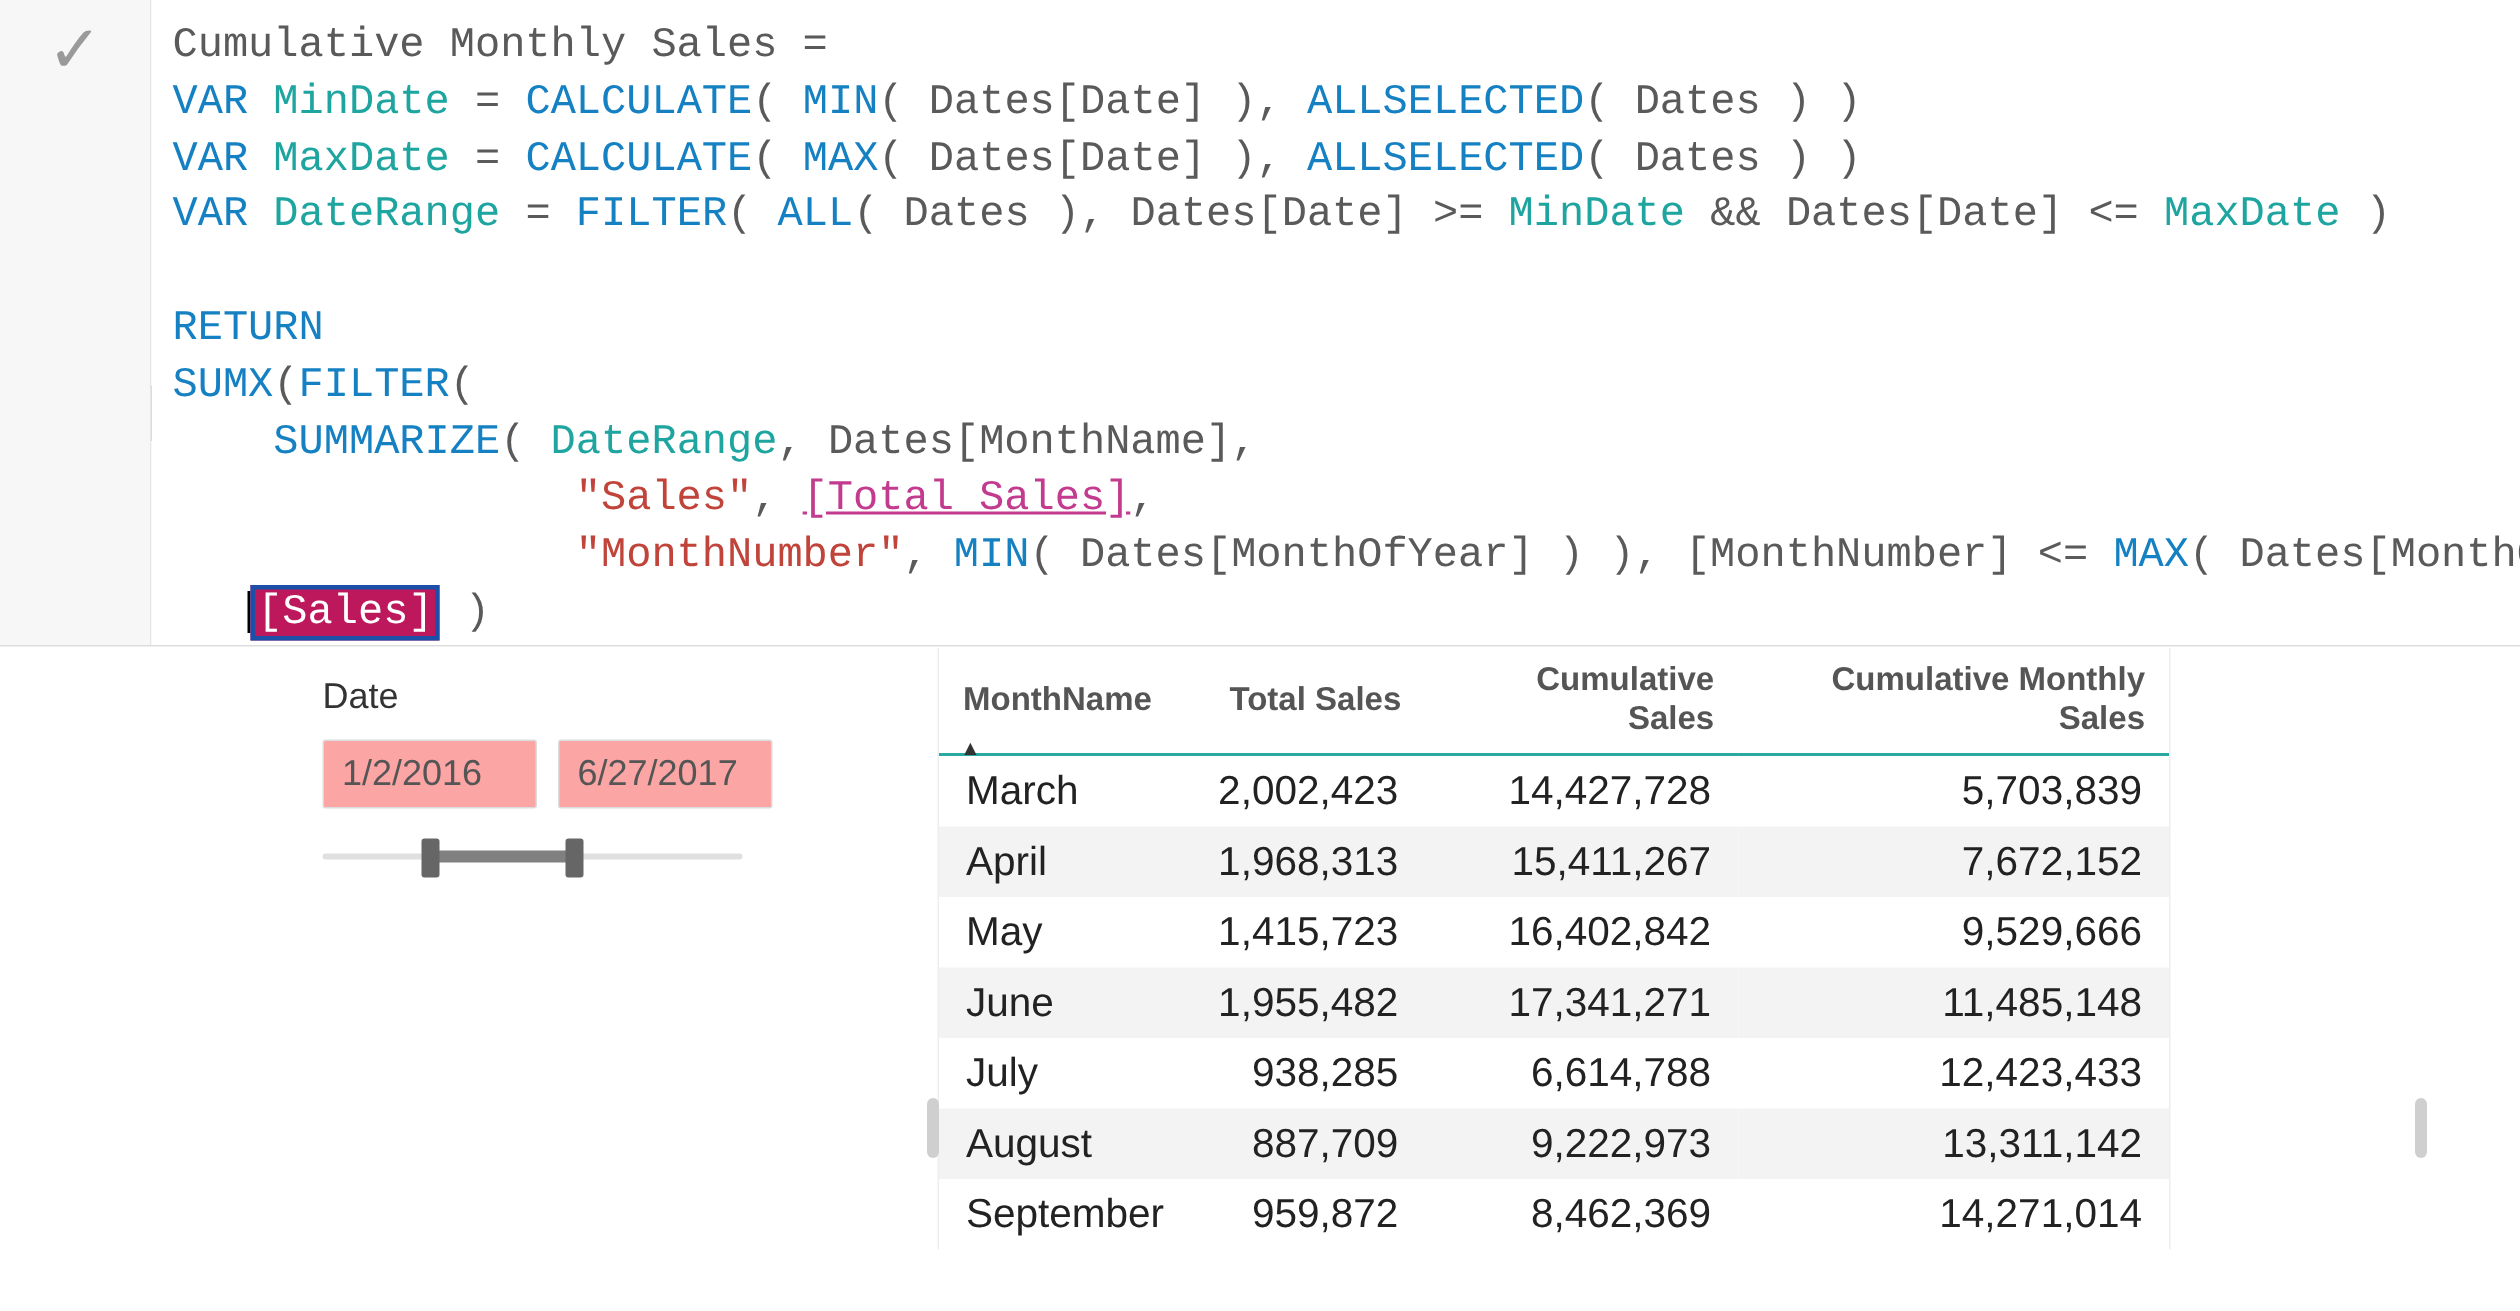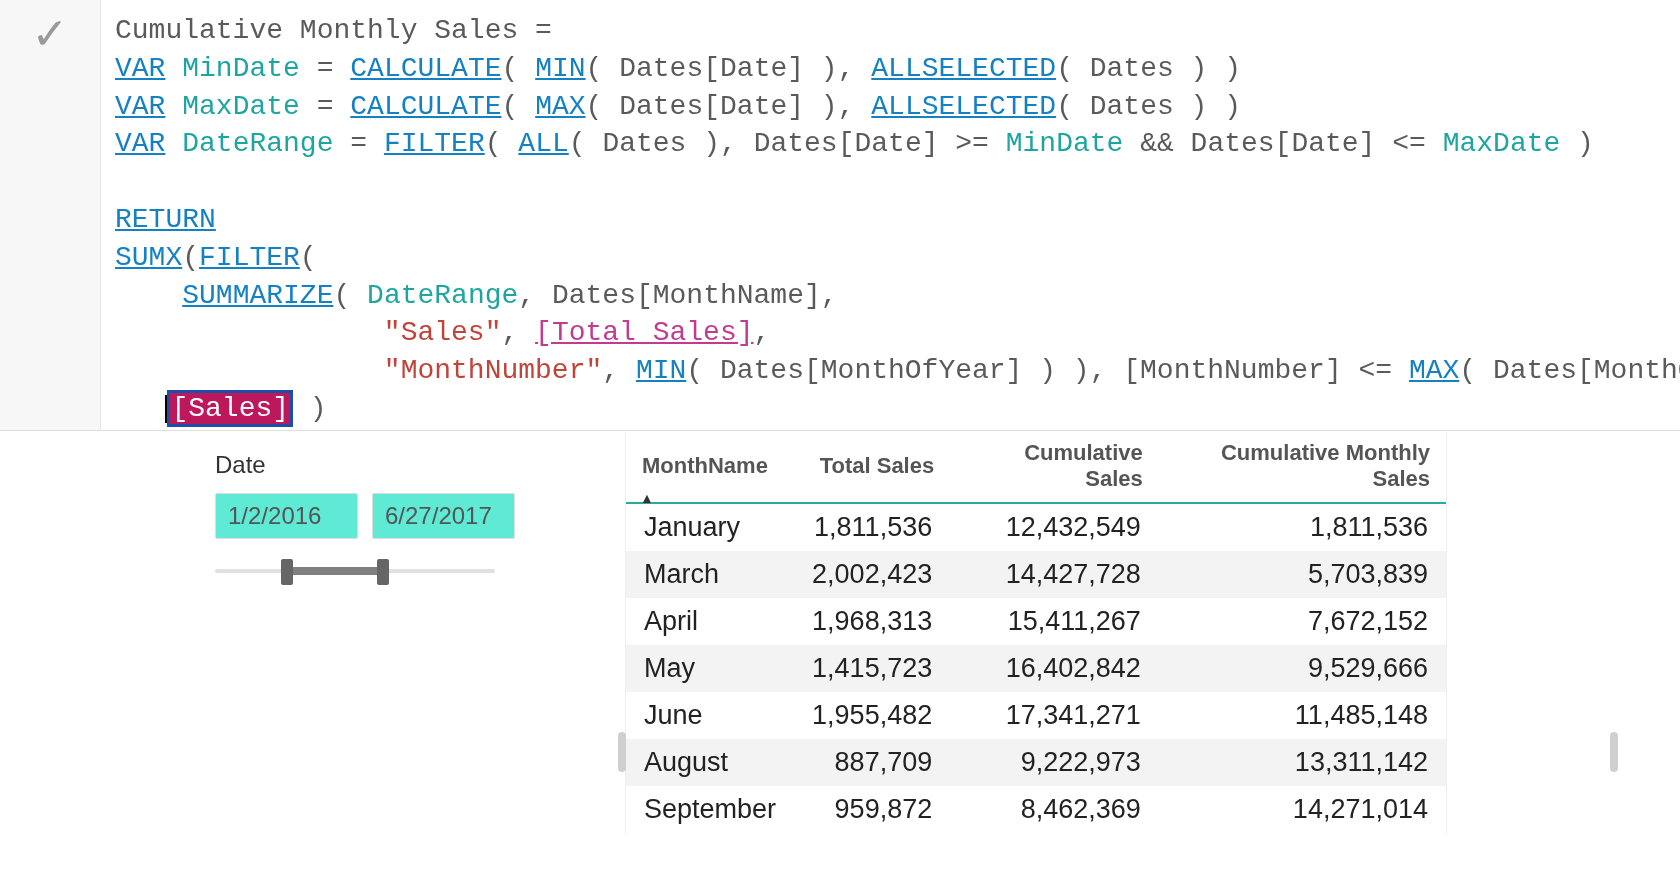--- a/index.html
+++ b/index.html
@@ -8,7 +8,7 @@
   .commit-col{width:100px;background:#f7f7f7;border-right:1px solid #e6e6e6;display:flex;align-items:flex-start;justify-content:center;padding-top:12px;}
   .checkmark{color:#9a9a9a;font-size:44px;line-height:1;}
   .code-area{flex:1;background:#fff;padding:12px 14px;font-family:Consolas,"Courier New",monospace;font-size:28px;line-height:1.35;white-space:pre;color:#333;overflow:hidden;}
-  .k-blue{color:#1681c2;text-decoration:underline;}
+  .k-blue{color:#1681c2;}
   .k-teal{color:#1fa5a0;}
   .k-mag{color:#c23b8e;text-decoration:underline;}
   .k-str{color:#c1443b;}

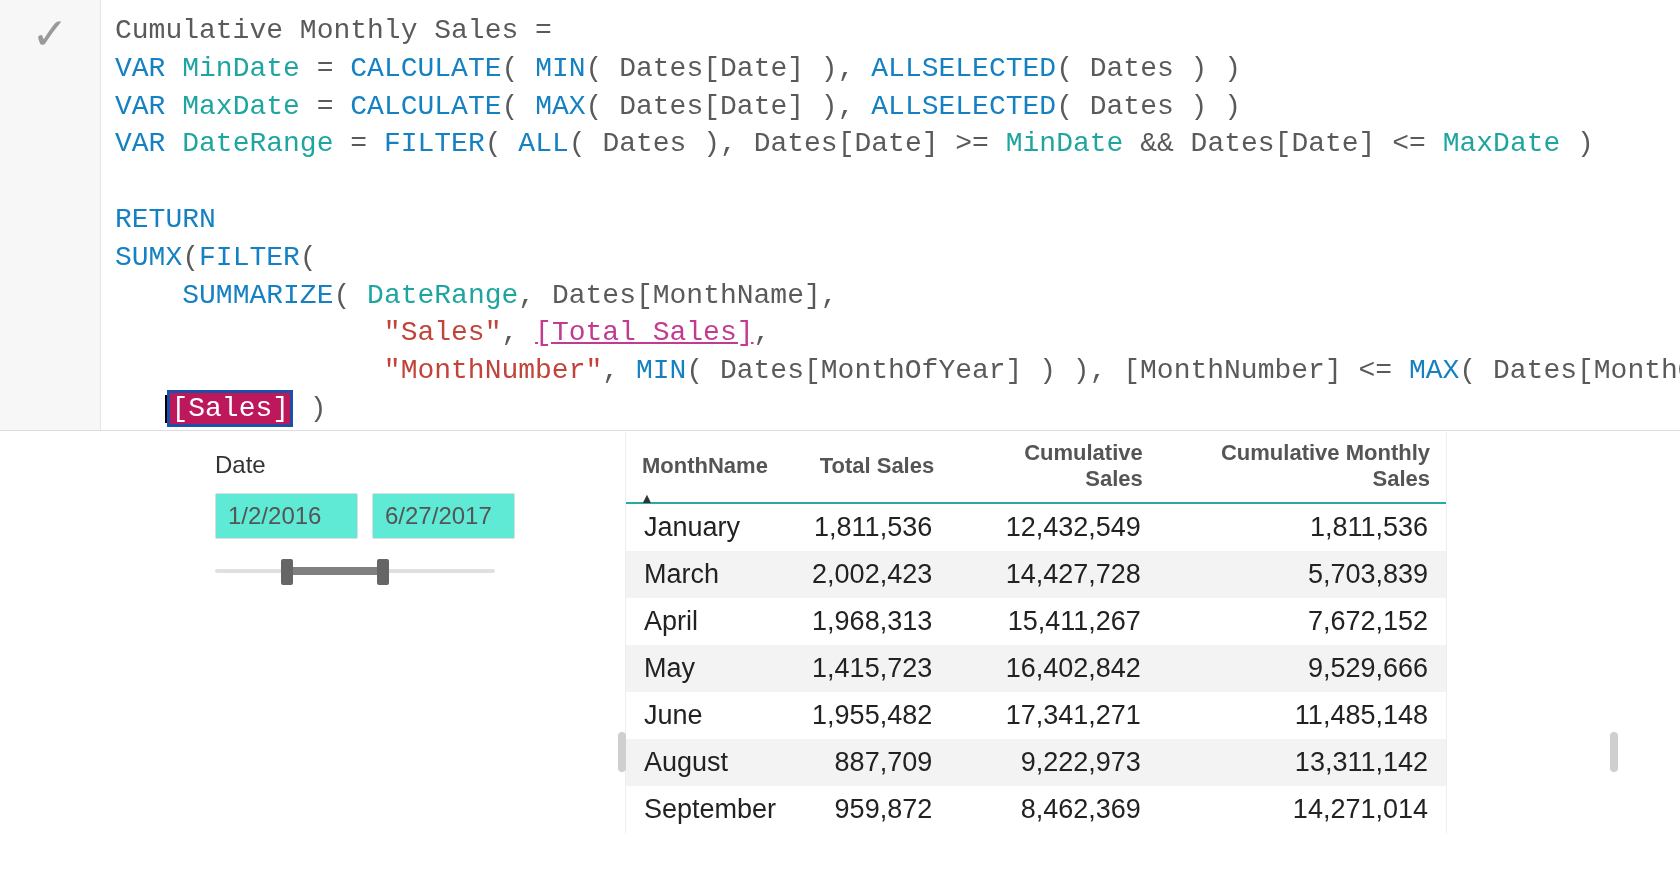--- a/index.html
+++ b/index.html
@@ -19,7 +19,7 @@
   .slicer{position:absolute;left:215px;top:451px;width:300px;}
   .slicer-label{font-size:24px;color:#333;margin-bottom:14px;}
   .slicer-inputs{display:flex;gap:14px;}
-  .date-input{border:1px solid #dcdcdc;border-radius:2px;padding:8px 12px;font-size:24px;color:#555;width:128px;background:#5eead4;}
+  .date-input{border:1px solid #dcdcdc;border-radius:2px;padding:8px 12px;font-size:24px;color:#555;width:128px;background:#fca5a5;}
   .slider{position:relative;height:20px;margin-top:22px;width:280px;}
   .track{position:absolute;left:0;right:0;top:8px;height:4px;background:#e0e0e0;border-radius:2px;}
   .range{position:absolute;top:6px;height:8px;background:#808080;border-radius:4px;left:70px;right:110px;}

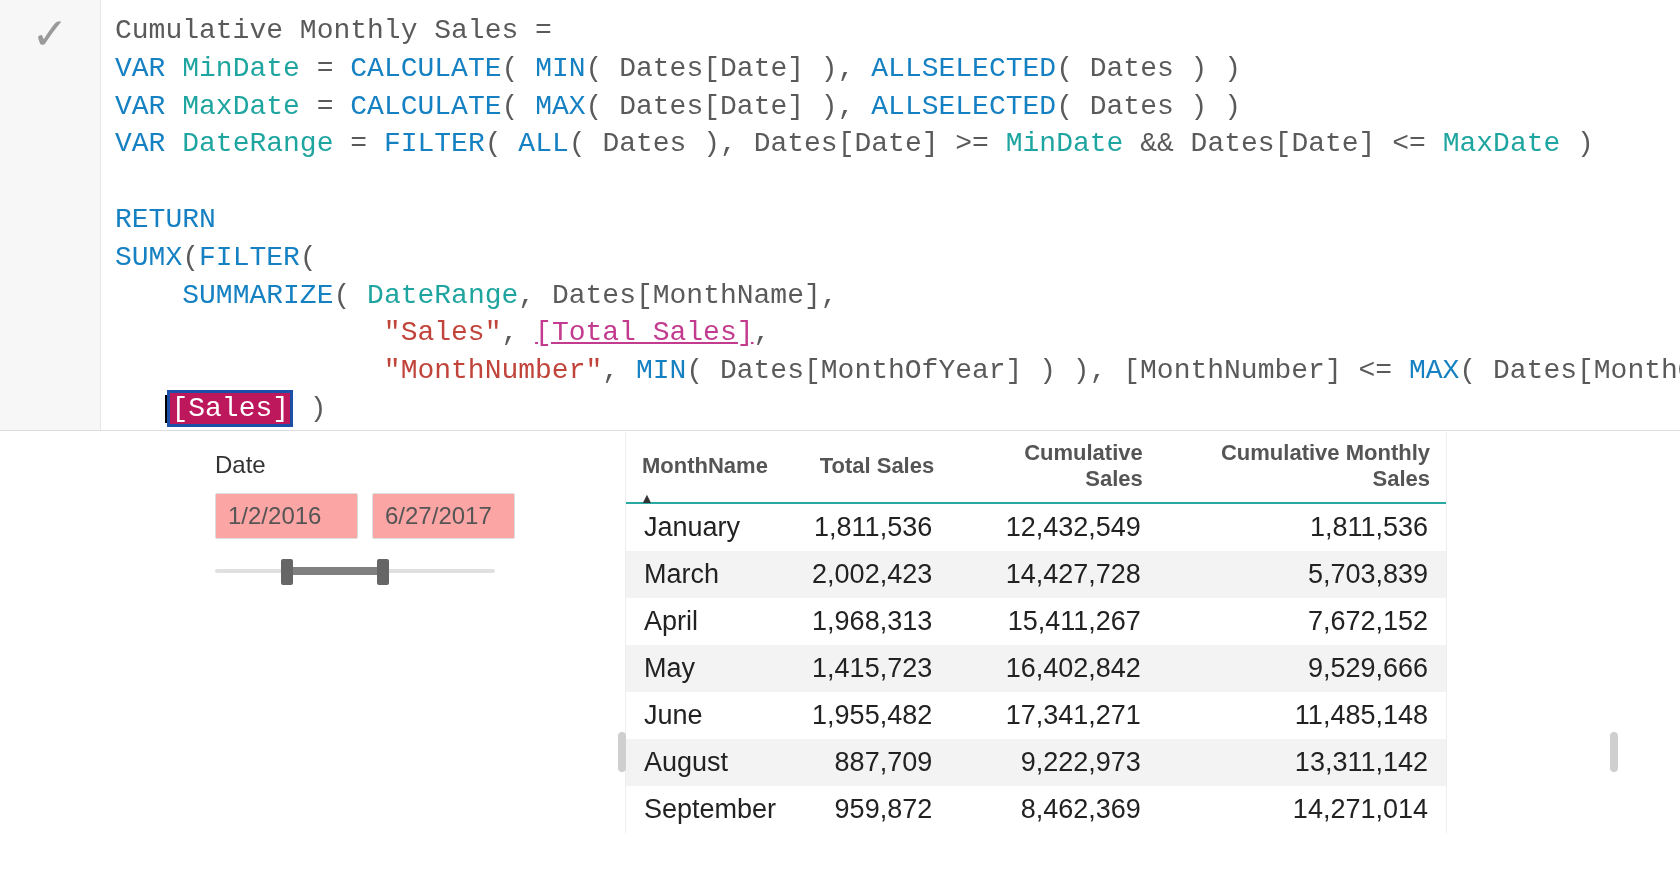--- a/index.html
+++ b/index.html
@@ -88,12 +88,6 @@
     </thead>
     <tbody id="tbody">
         <tr>
-          <td>January</td>
-          <td>1,811,536</td>
-          <td>12,432,549</td>
-          <td>1,811,536</td>
-        </tr>
-        <tr>
           <td>March</td>
           <td>2,002,423</td>
           <td>14,427,728</td>

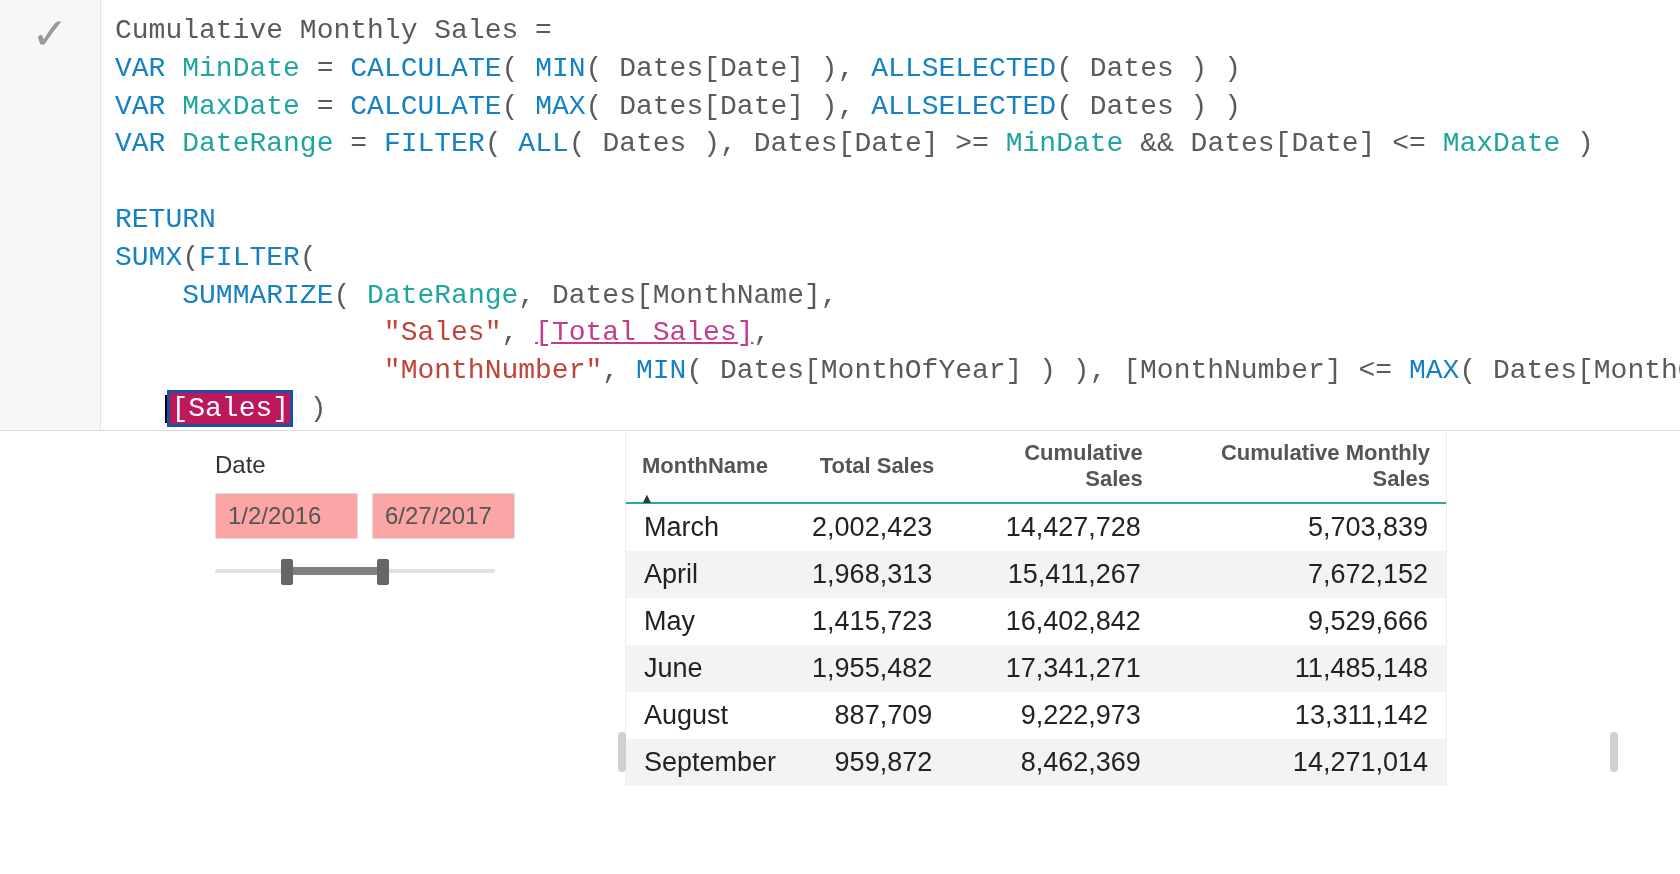--- a/index.html
+++ b/index.html
@@ -112,6 +112,12 @@
           <td>11,485,148</td>
         </tr>
         <tr>
+          <td>July</td>
+          <td>938,285</td>
+          <td>6,614,788</td>
+          <td>12,423,433</td>
+        </tr>
+        <tr>
           <td>August</td>
           <td>887,709</td>
           <td>9,222,973</td>

